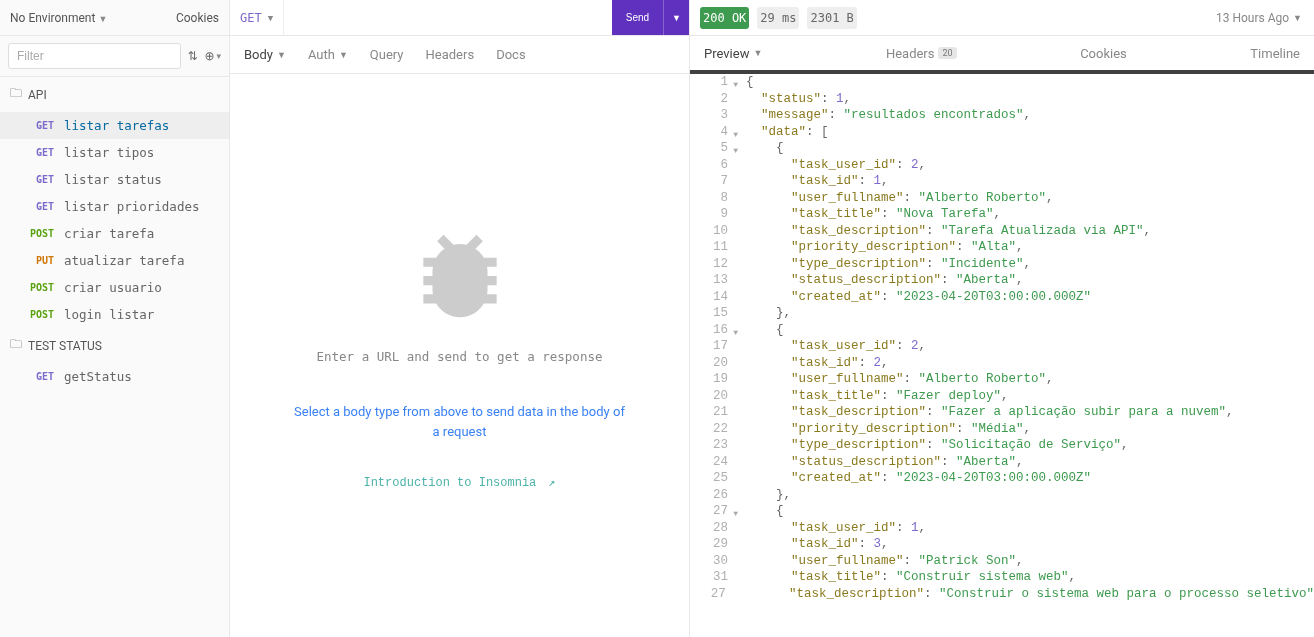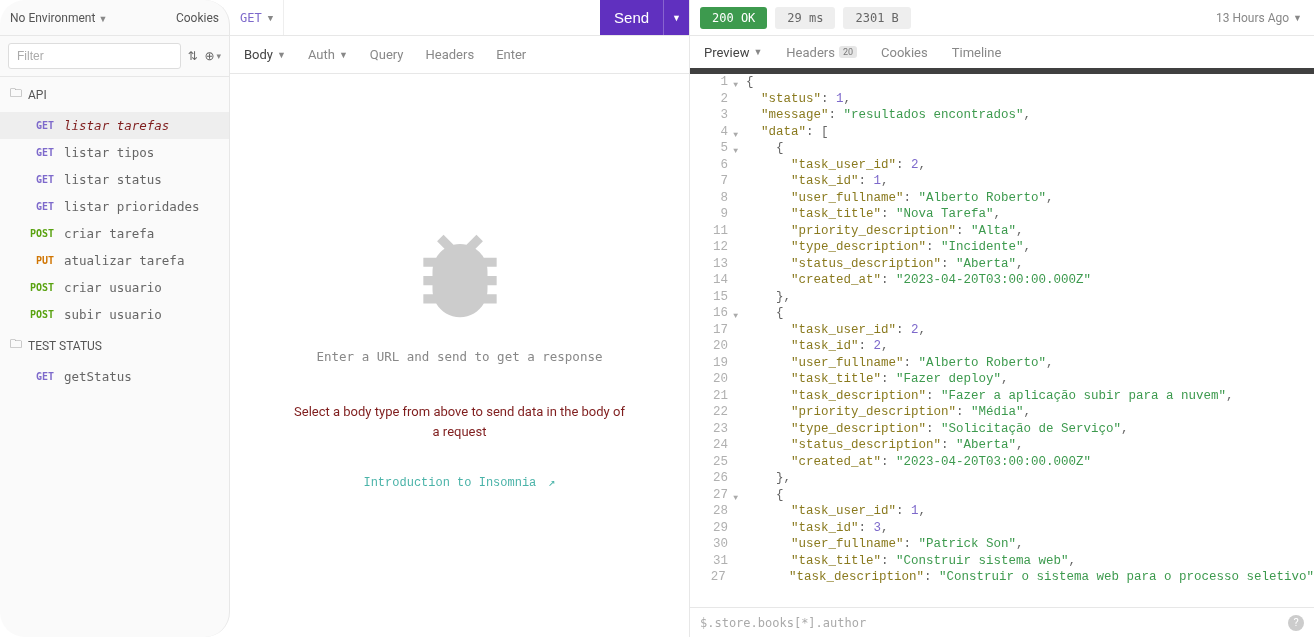--- a/index.html
+++ b/index.html
@@ -22,7 +22,6 @@
     display: flex;
     flex-direction: column;
     background: #fafafa;
-    border-radius: 25px;
   }
   .sb-top {
     height: 36px;

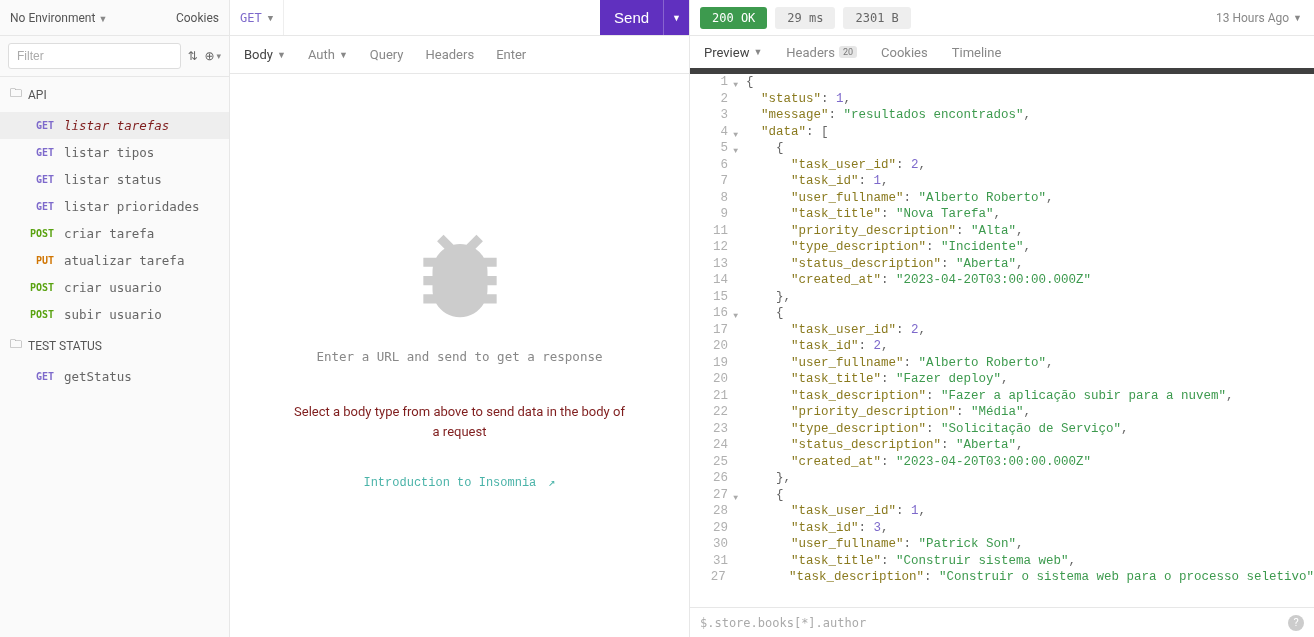--- a/index.html
+++ b/index.html
@@ -96,7 +96,7 @@
   .send-btn {
     background: #6030bf; color: #fff; border:none;
     display:flex; align-items:center; padding: 0 14px;
-    font-size: 15px; cursor: pointer;
+    font-size: 10px; cursor: pointer;
   }
   .send-menu {
     background: #6030bf; color:#fff; border:none; border-left:1px solid rgba(255,255,255,.25);

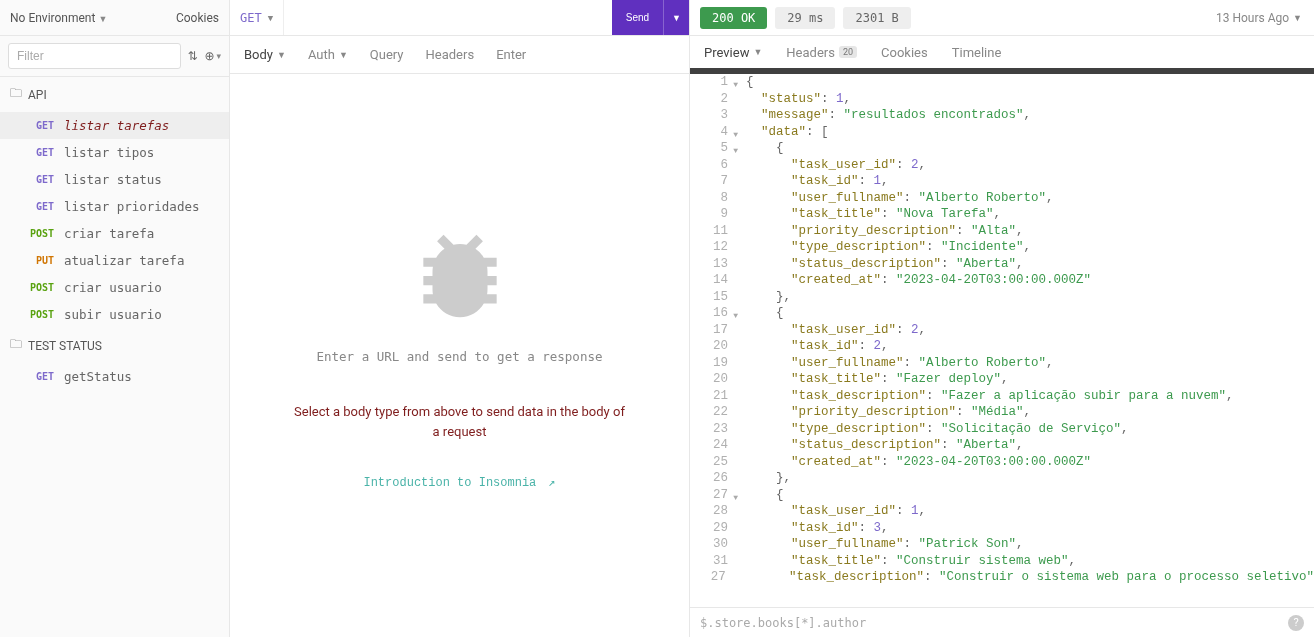--- a/index.html
+++ b/index.html
@@ -127,7 +127,7 @@
   .resp-top-left { display:flex; gap:8px; align-items:center;}
   .pill {
     font-family:"SFMono-Regular", Consolas, monospace; font-size:12px;
-    padding:4px 12px; border-radius:3px; background:#eee; color:#666;
+    padding:4px 3px; border-radius:3px; background:#eee; color:#666;
   }
   .pill.ok { background:#3d9a4e; color:#fff;}
   .resp-top-right { font-size:12px; color:#888; display:flex; align-items:center; gap:4px; cursor:pointer;}

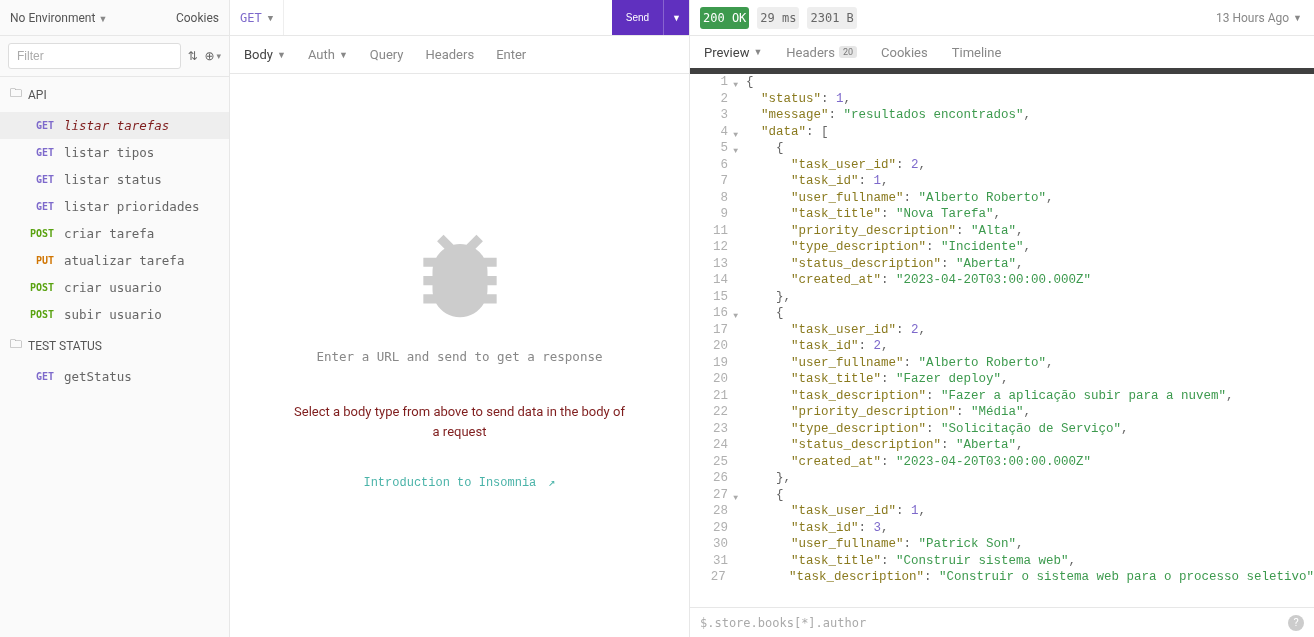--- a/index.html
+++ b/index.html
@@ -245,7 +245,7 @@
       <span class="tab">Auth <span class="caret">▼</span></span>
       <span class="tab">Query</span>
       <span class="tab">Headers</span>
-      <span class="tab">Enter</span>
+      <span class="tab">Docs</span>
     </div>
   <div class="req-body">
     <svg class="bug-svg" viewBox="0 0 24 24">

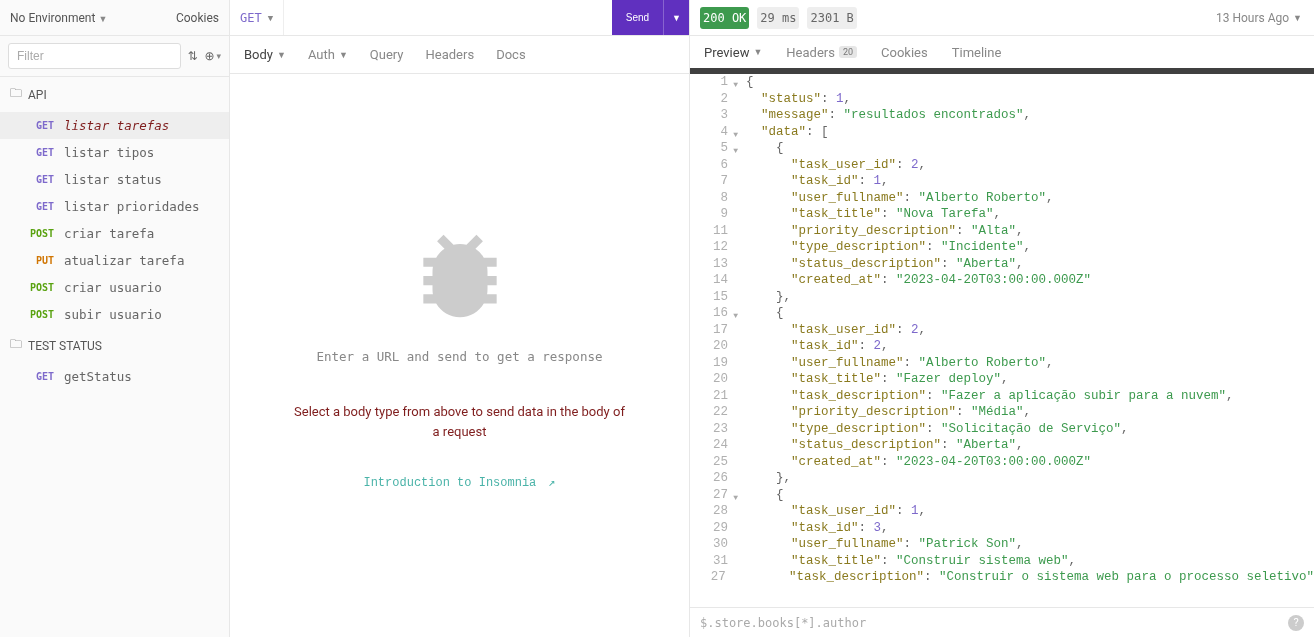--- a/index.html
+++ b/index.html
@@ -133,7 +133,7 @@
   .resp-top-right { font-size:12px; color:#888; display:flex; align-items:center; gap:4px; cursor:pointer;}
   .resp-tabs {
     height:38px; display:flex; align-items:center; gap:24px;
-    padding:0 14px; border-bottom:6px solid #404040; color:#888; font-size:13px;
+    padding:0 14px; border-bottom:4px solid #404040; color:#888; font-size:13px;justify-content:space-between;
   }
   .resp-tabs .tab { cursor:pointer; display:flex; align-items:center; gap:4px;}
   .resp-tabs .tab.active { color:#444;}

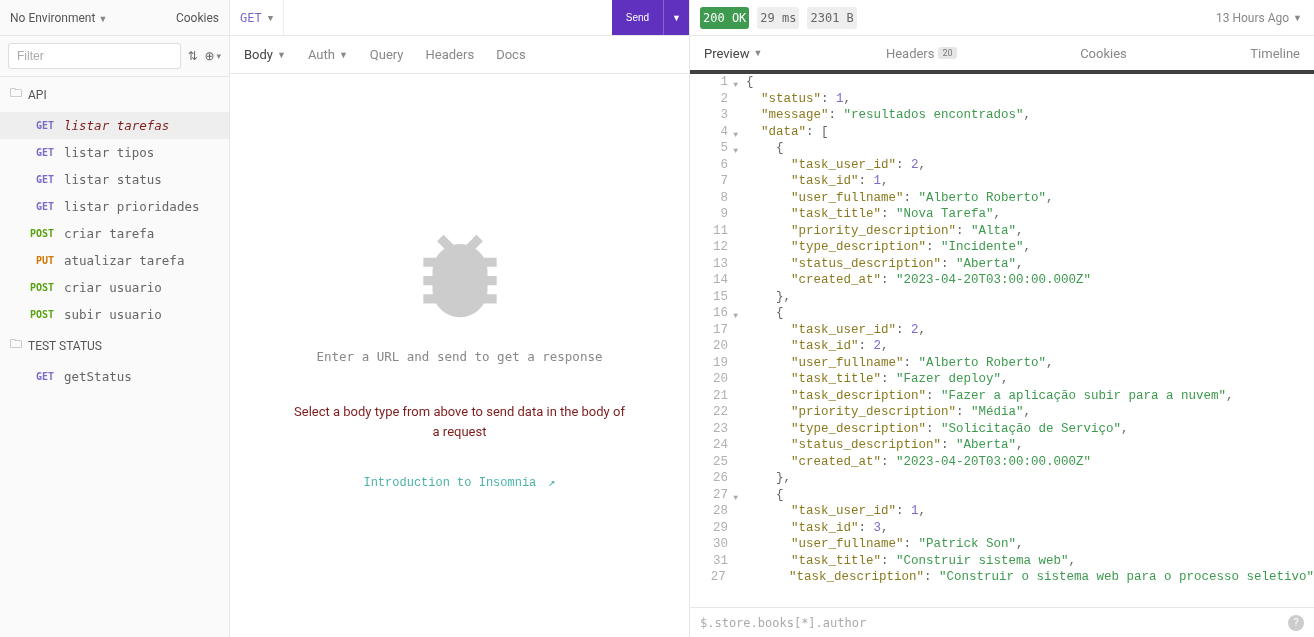--- a/index.html
+++ b/index.html
@@ -71,7 +71,7 @@
   .req-item .m { font-family: "SFMono-Regular", Consolas, monospace; font-size: 10px; font-weight: 600; width: 30px; text-align: right;}
   .req-item .lbl { color: #666; font-family: "SFMono-Regular", Consolas, monospace; font-size: 12.5px;}
   .req-item.active { background: #eee; }
-  .req-item.active .lbl { color: #7f1d1d; font-style: italic; }
+  .req-item.active .lbl { color: #0369a1; }
   .m-get  { color: #7d69cb; }
   .m-post { color: #59a210; }
   .m-put  { color: #d07502; }

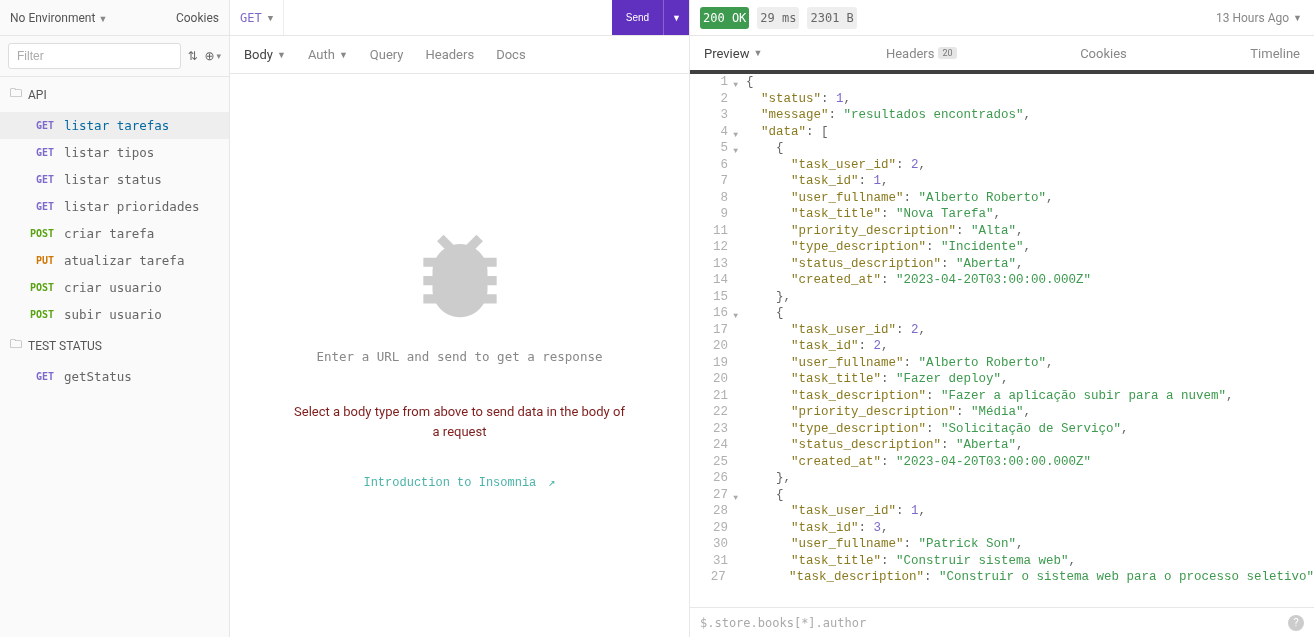--- a/index.html
+++ b/index.html
@@ -294,6 +294,7 @@
       <div class="code-line"><div class="gutter">7</div><div class="code">      <span class="k">"task_id"</span><span class="p">: </span><span class="n">1</span><span class="p">,</span></div></div>
       <div class="code-line"><div class="gutter">8</div><div class="code">      <span class="k">"user_fullname"</span><span class="p">: </span><span class="s">"Alberto Roberto"</span><span class="p">,</span></div></div>
       <div class="code-line"><div class="gutter">9</div><div class="code">      <span class="k">"task_title"</span><span class="p">: </span><span class="s">"Nova Tarefa"</span><span class="p">,</span></div></div>
+      <div class="code-line"><div class="gutter">10</div><div class="code">      <span class="k">"task_description"</span><span class="p">: </span><span class="s">"Tarefa Atualizada via API"</span><span class="p">,</span></div></div>
       <div class="code-line"><div class="gutter">11</div><div class="code">      <span class="k">"priority_description"</span><span class="p">: </span><span class="s">"Alta"</span><span class="p">,</span></div></div>
       <div class="code-line"><div class="gutter">12</div><div class="code">      <span class="k">"type_description"</span><span class="p">: </span><span class="s">"Incidente"</span><span class="p">,</span></div></div>
       <div class="code-line"><div class="gutter">13</div><div class="code">      <span class="k">"status_description"</span><span class="p">: </span><span class="s">"Aberta"</span><span class="p">,</span></div></div>

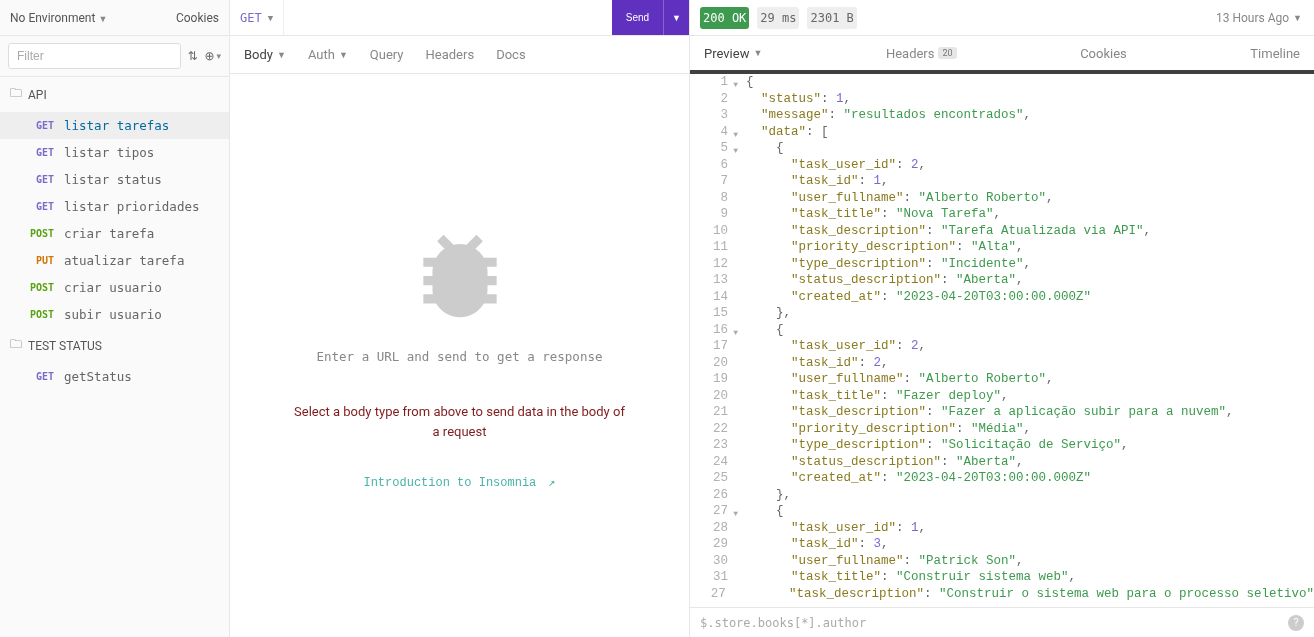--- a/index.html
+++ b/index.html
@@ -215,7 +215,7 @@
       </div>
       <div class="req-item">
         <span class="m m-post">POST</span>
-        <span class="lbl">subir usuario</span>
+        <span class="lbl">login listar</span>
       </div>
       <div class="folder-hdr">
         <span>🗀</span>

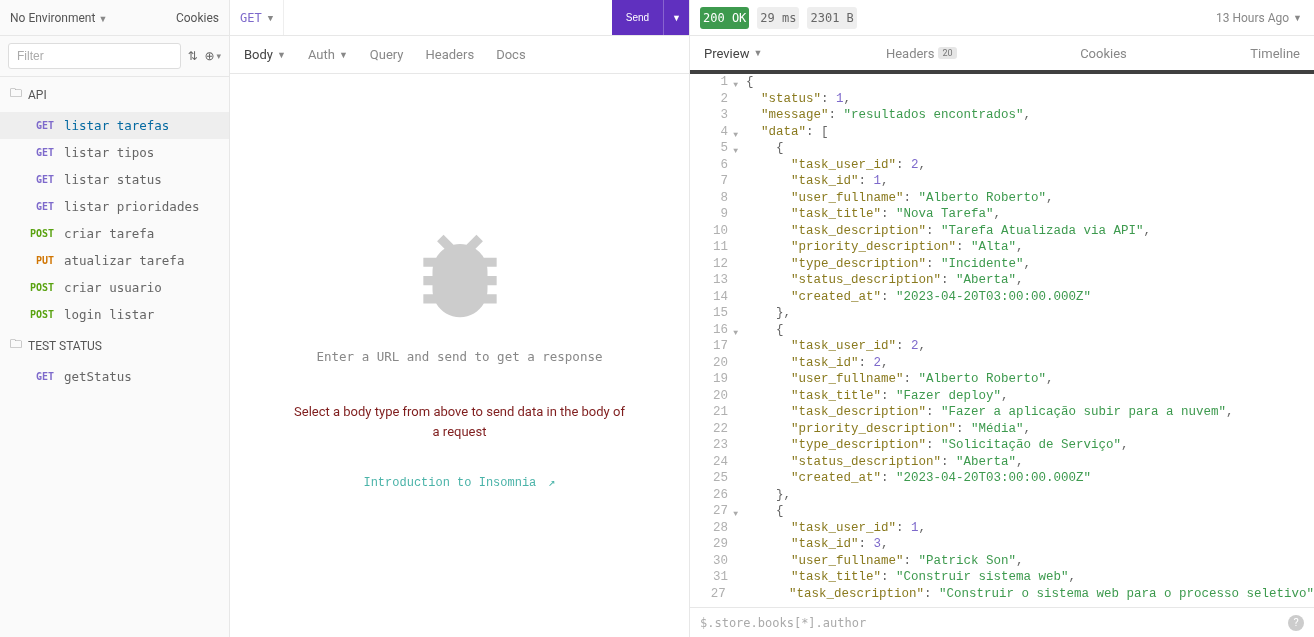--- a/index.html
+++ b/index.html
@@ -115,7 +115,7 @@
   }
   .bug-svg { fill:#ccc; width:110px; height:110px;}
   .req-body .l1 { margin-top:18px; color:#888; font-family:"SFMono-Regular", Consolas, monospace; font-size:12.5px;}
-  .req-body .l2 { margin-top:38px; color:#7f1d1d; font-size:13px; line-height:1.5; max-width: 340px;}
+  .req-body .l2 { margin-top:38px; color:#3b82f6; font-size:13px; line-height:1.5; max-width: 340px;}
   .req-body a { color:#4ab3a8; text-decoration:none; margin-top:34px; display:inline-flex; gap:12px; align-items:center;}
 
   

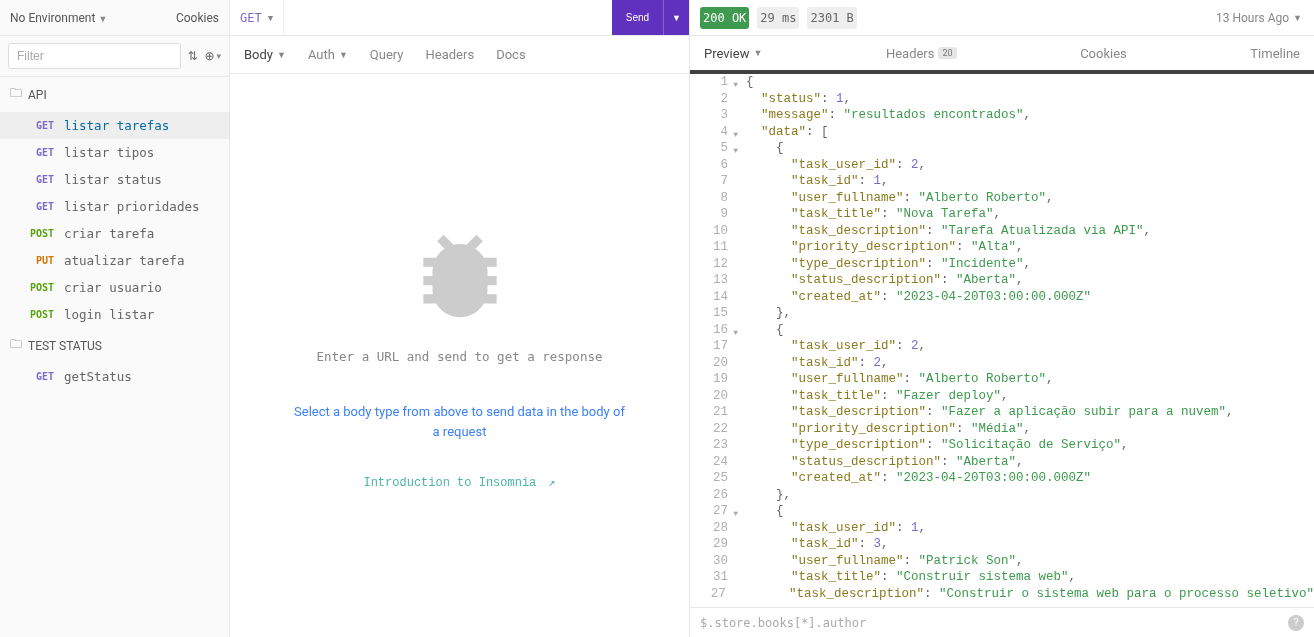--- a/index.html
+++ b/index.html
@@ -318,10 +318,6 @@
       <div class="code-line"><div class="gutter">31</div><div class="code">      <span class="k">"task_title"</span><span class="p">: </span><span class="s">"Construir sistema web"</span><span class="p">,</span></div></div>
       <div class="code-line"><div class="gutter">27</div><div class="code">      <span class="k">"task_description"</span><span class="p">: </span><span class="s">"Construir o sistema web para o processo seletivo"</span></div></div>
     </div>
-  <div class="resp-footer">
-    <span class="ph">$.store.books[*].author</span>
-    <span class="help">?</span>
-  </div>
 </div>
 
 </body></html>

